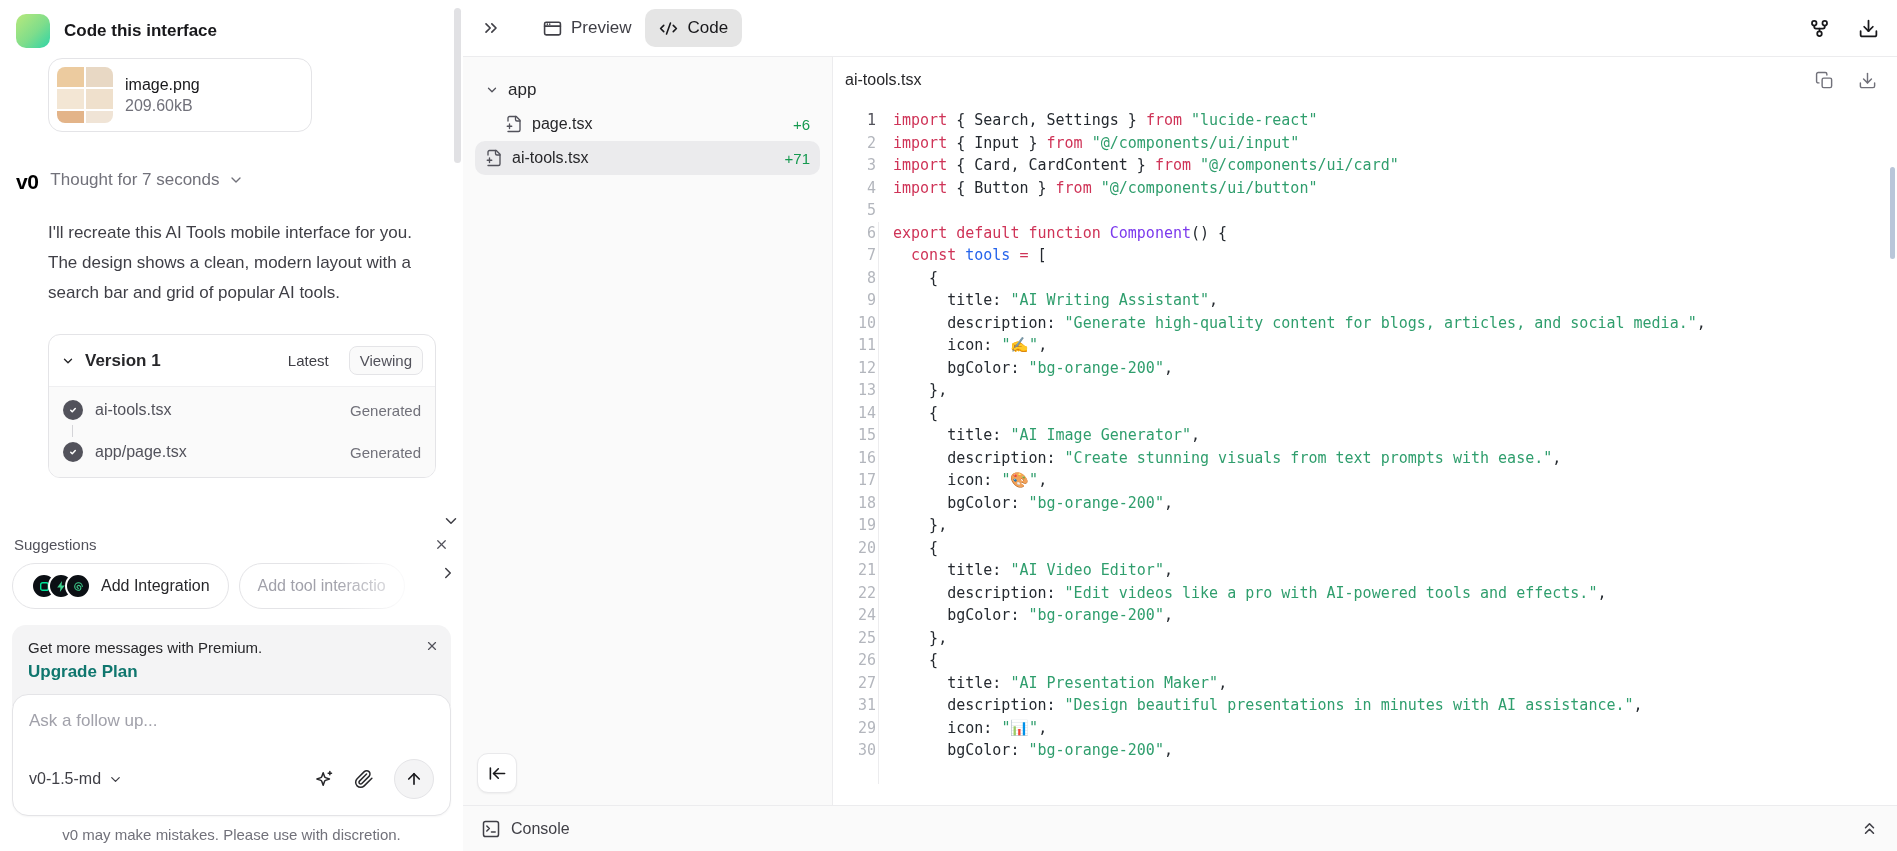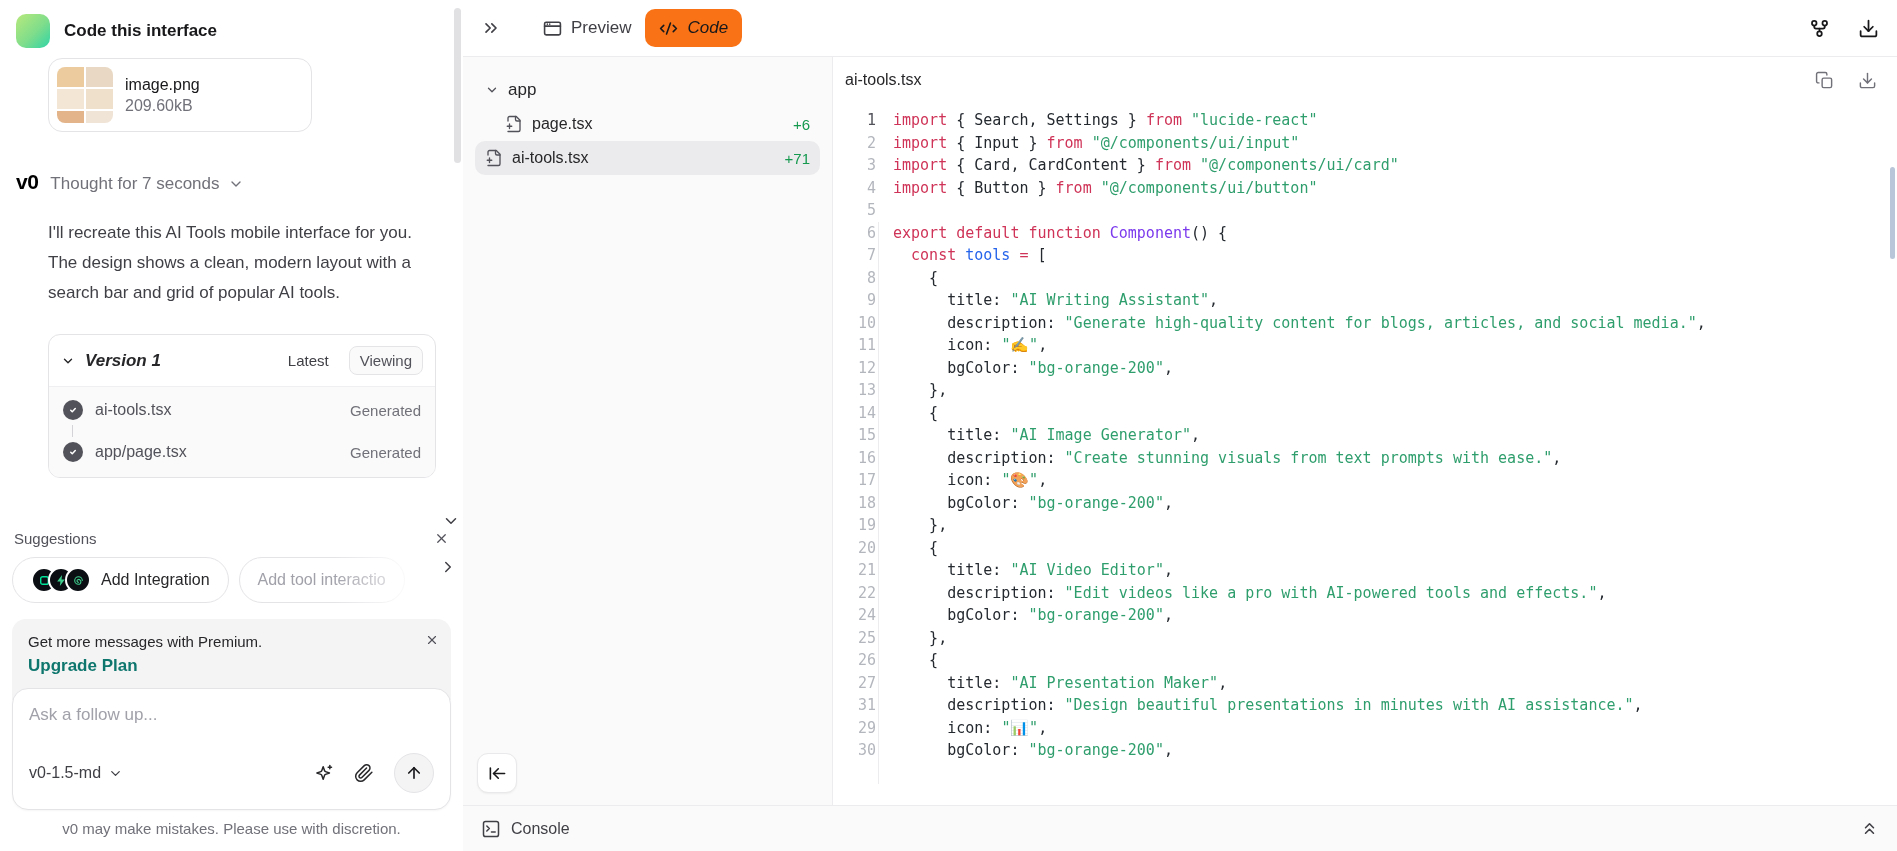--- a/index.html
+++ b/index.html
@@ -80,7 +80,7 @@
   .toolbar { height:57px; flex:none; display:flex; align-items:center; padding:0 18px; border-bottom:1px solid #ececee; background:#fff; }
   .tb-expand { color:#3f3f46; margin-right:28px; }
   .tab { display:flex; align-items:center; gap:9px; font-size:17px; font-weight:500; color:#3f3f46; padding:9px 14px; border-radius:10px; cursor:default; }
-  .tab.active { background:#f97316; color:#18181b;font-style:italic; }
+  .tab.active { background:#e5e5e5; color:#18181b; }
   .toolbar-right { margin-left:auto; display:flex; align-items:center; gap:28px; color:#18181b; }
 
   .workspace { flex:1; display:flex; min-height:0; position:relative; }

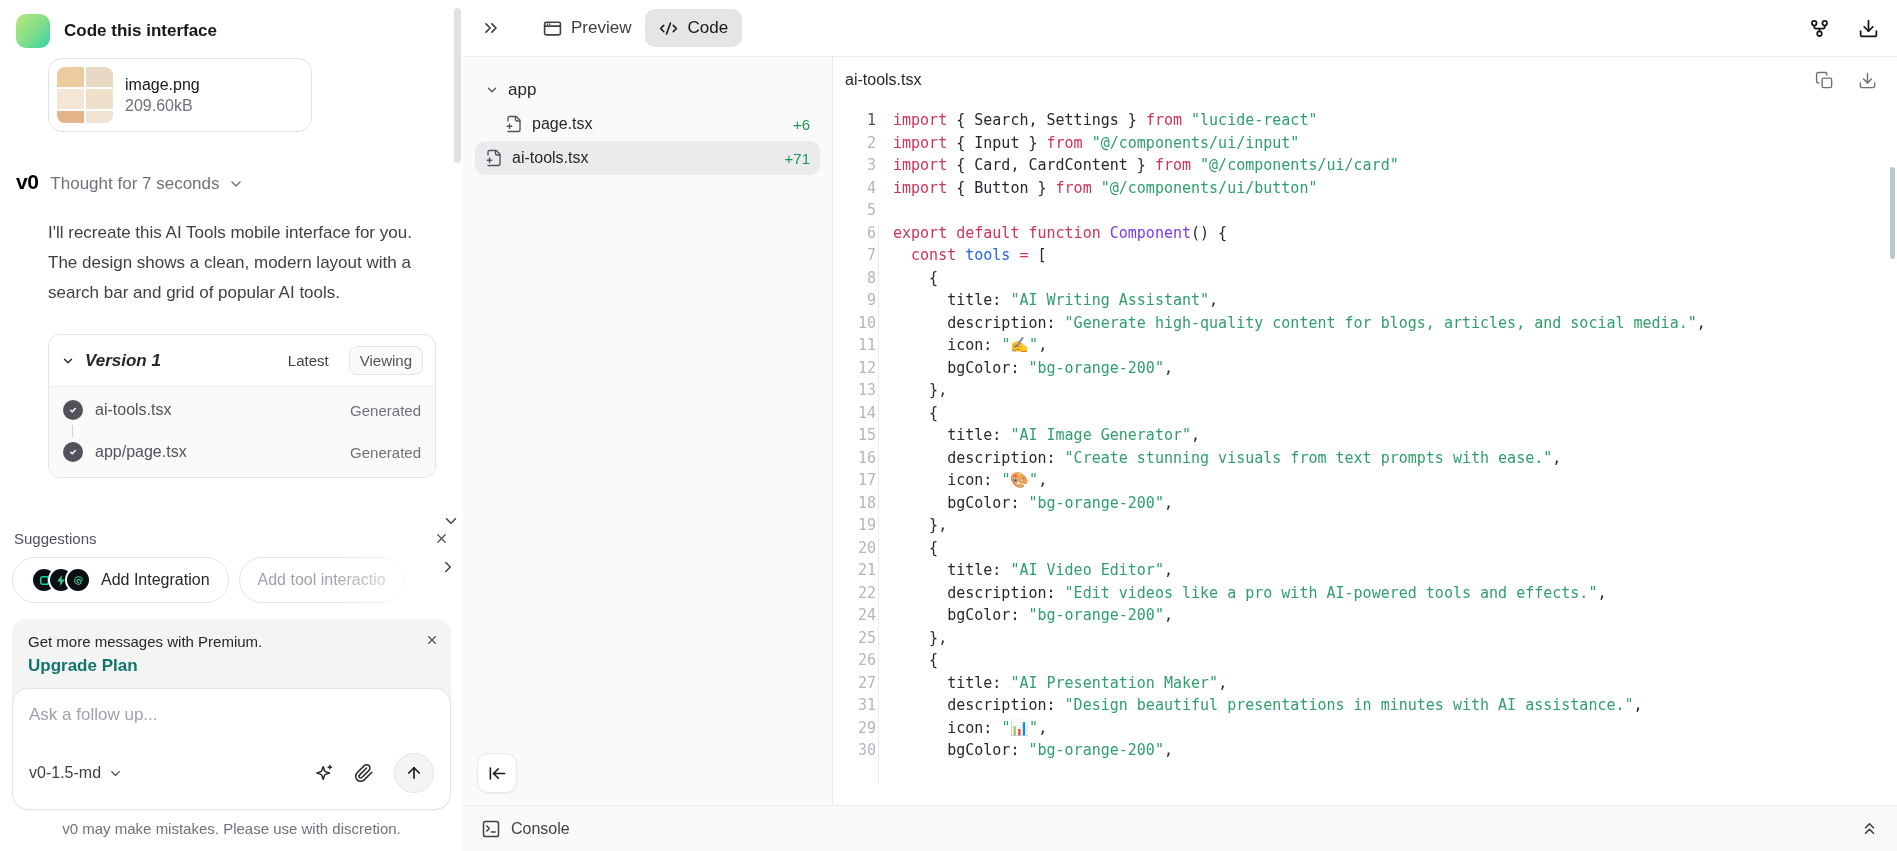--- a/index.html
+++ b/index.html
@@ -23,7 +23,7 @@
   .att-name { font-size:16px; font-weight:500; color:#18181b; }
   .att-size { font-size:16px; color:#71717a; margin-top:3px; }
 
-  .assist-head { display:flex; align-items:flex-end; gap:12px; margin-top:38px; }
+  .assist-head { display:flex; align-items:flex-start; gap:12px; margin-top:38px; }
   .v0-logo { font-size:21px; font-weight:800; letter-spacing:-0.5px; color:#000; }
   .thought { font-size:17px; color:#71717a; display:flex; align-items:center; gap:8px; }
   .icon { display:inline-flex; align-items:center; justify-content:center; flex:none; }

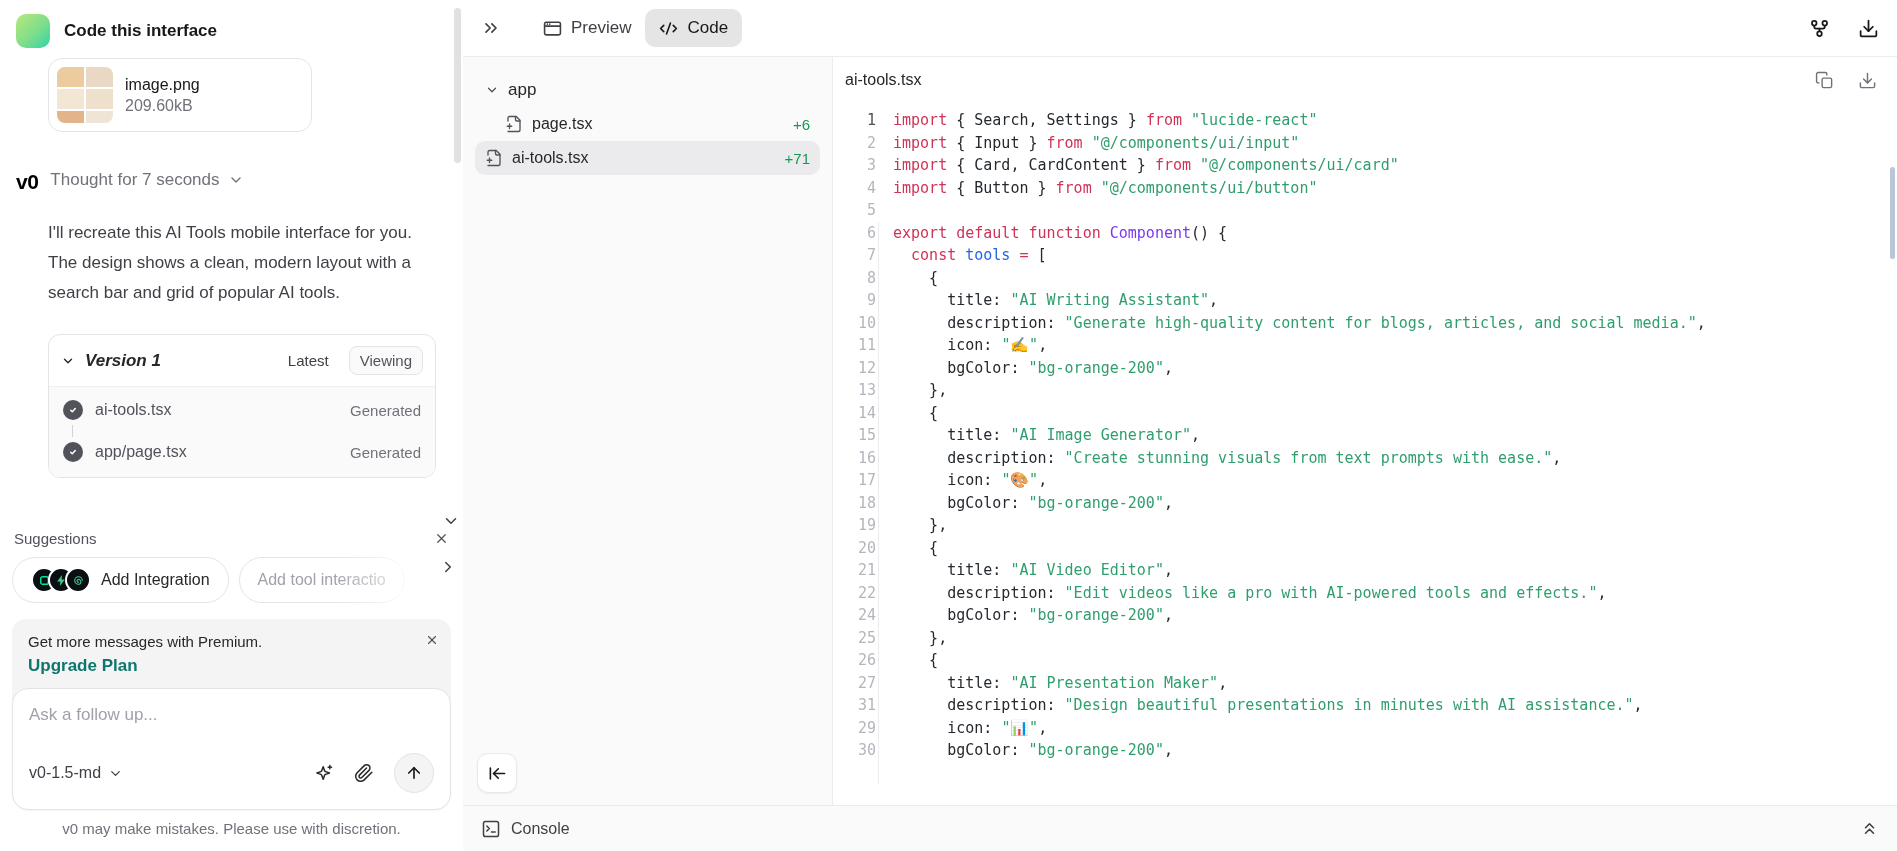--- a/index.html
+++ b/index.html
@@ -33,7 +33,7 @@
 
   .version-card { margin:26px 0 0 32px; width:388px; border:1px solid #e4e4e7; border-radius:12px; background:#fff; overflow:hidden; }
   .vc-head { display:flex; align-items:center; padding:11px 12px; gap:10px; }
-  .vc-title { font-size:17px; font-weight:600; color:#27272a; flex:1;font-style:italic; }
+  .vc-title { font-size:17px; font-weight:600; color:#27272a; flex:1; }
   .vc-latest { font-size:15px; color:#3f3f46; margin-right:10px; }
   .vc-viewing { font-size:15px; color:#52525b; background:#fafafa; border:1px solid #e4e4e7; border-radius:8px; padding:5px 10px; cursor:default; }
   .vc-body { background:#fafafa; border-top:1px solid #efeff1; padding:8px 12px 10px 12px; }

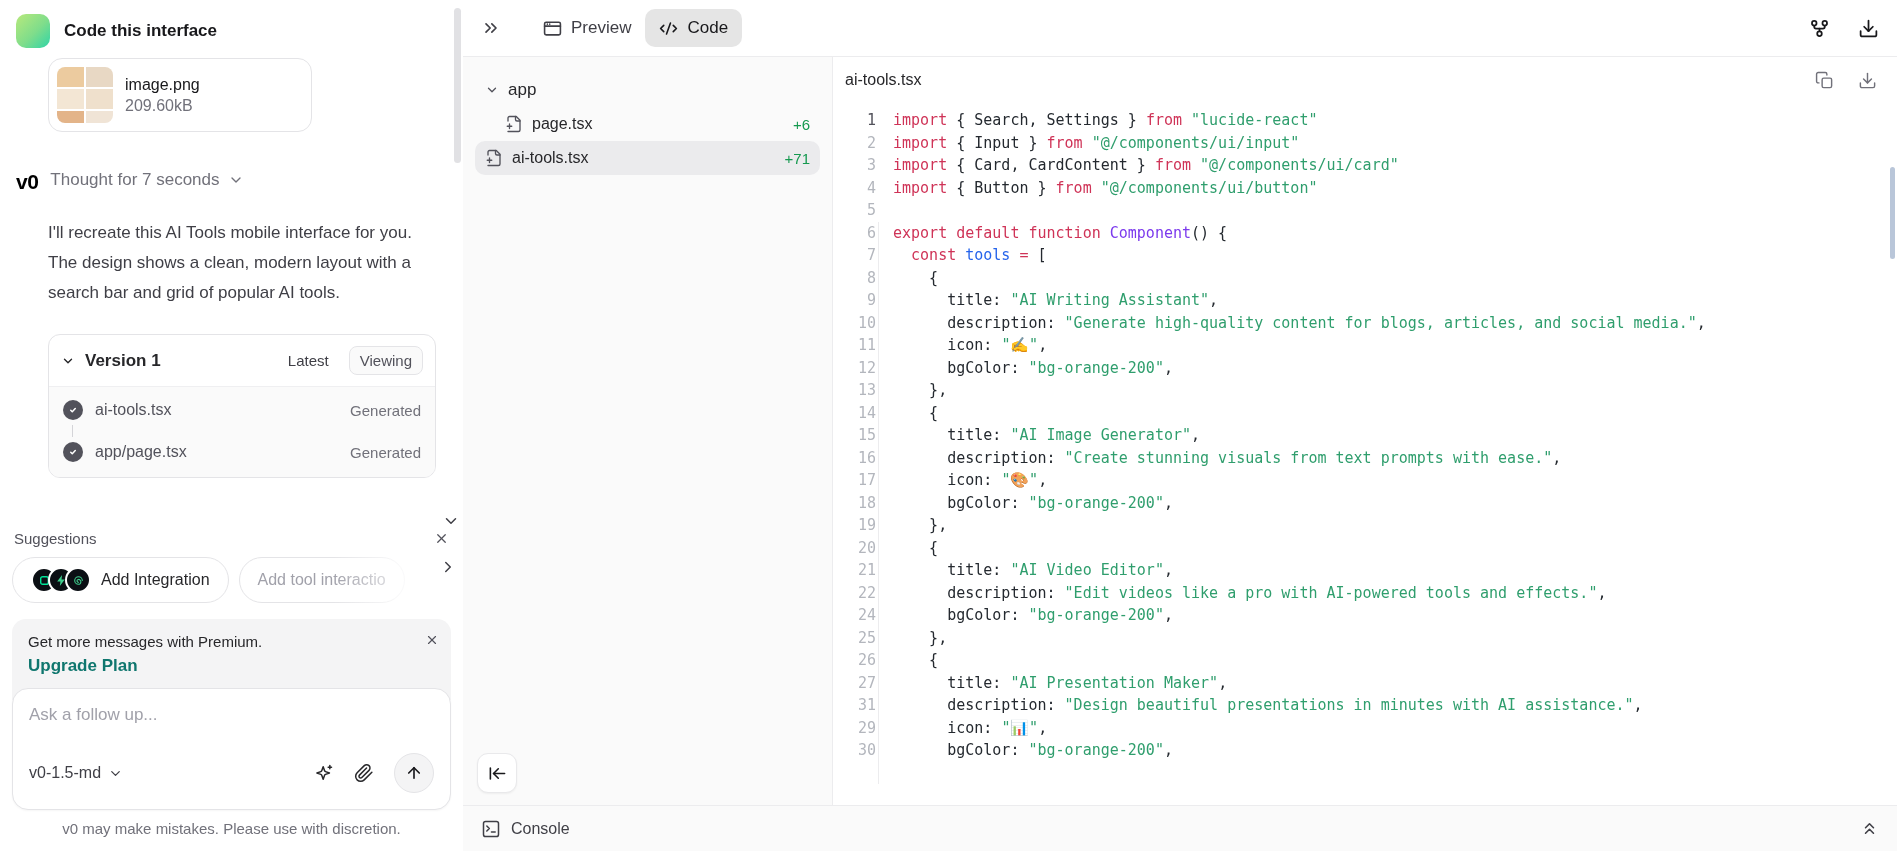--- a/index.html
+++ b/index.html
@@ -73,7 +73,7 @@
   .composer-actions .icon { color:#27272a; }
   .send-btn { width:40px; height:40px; border-radius:50%; background:#f4f4f5; border:1px solid #e4e4e7; display:flex; align-items:center; justify-content:center; color:#18181b; }
 
-  .disclaimer { text-align:center; font-size:15px; color:#71717a; padding:10px 0 14px 0; }
+  .disclaimer { text-align:center; font-size:15px; color:#71717a; padding:10px 0 8px 0; }
 
   
   .main { flex:1; height:100%; display:flex; flex-direction:column; min-width:0; }

